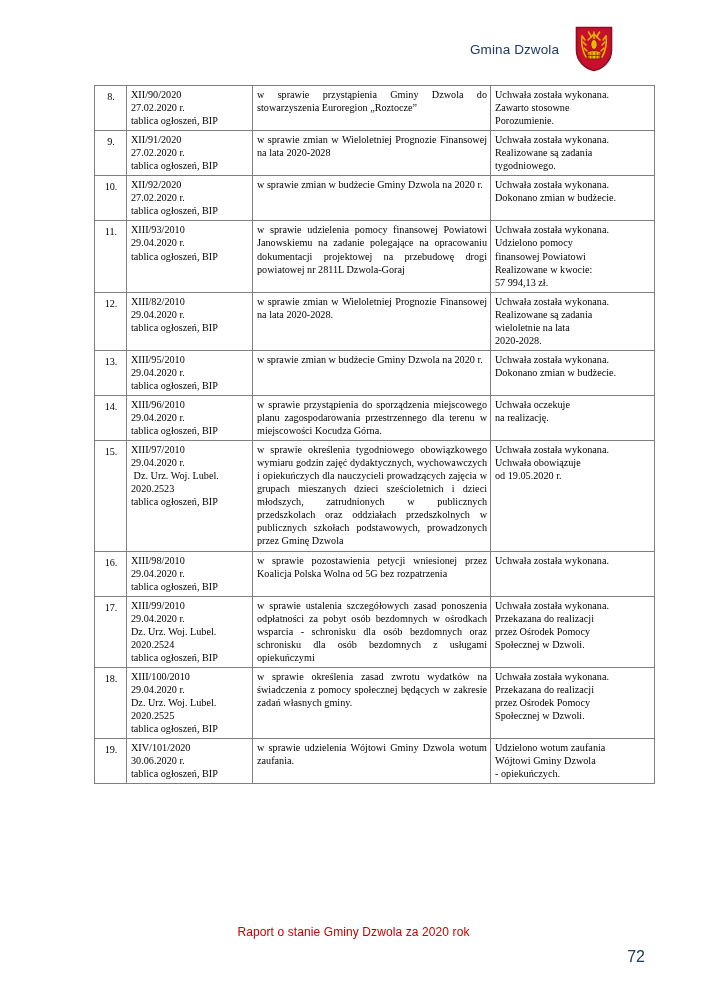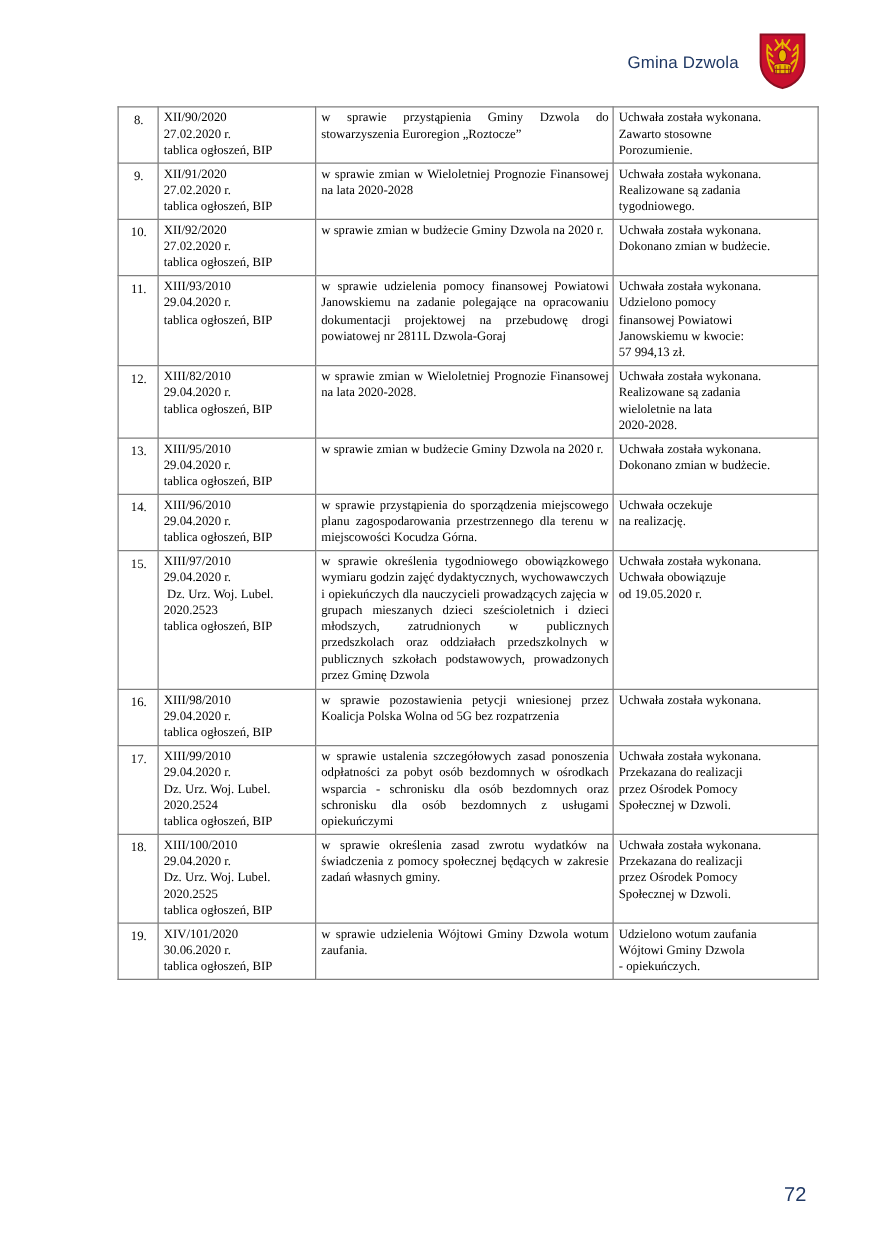--- a/index.html
+++ b/index.html
@@ -25,7 +25,7 @@
     display: flex;
     align-items: center;
     justify-content: flex-end;
-    padding-right: 62px;
+    padding-right: 94px;
     box-sizing: border-box;
   }
   .header-title {

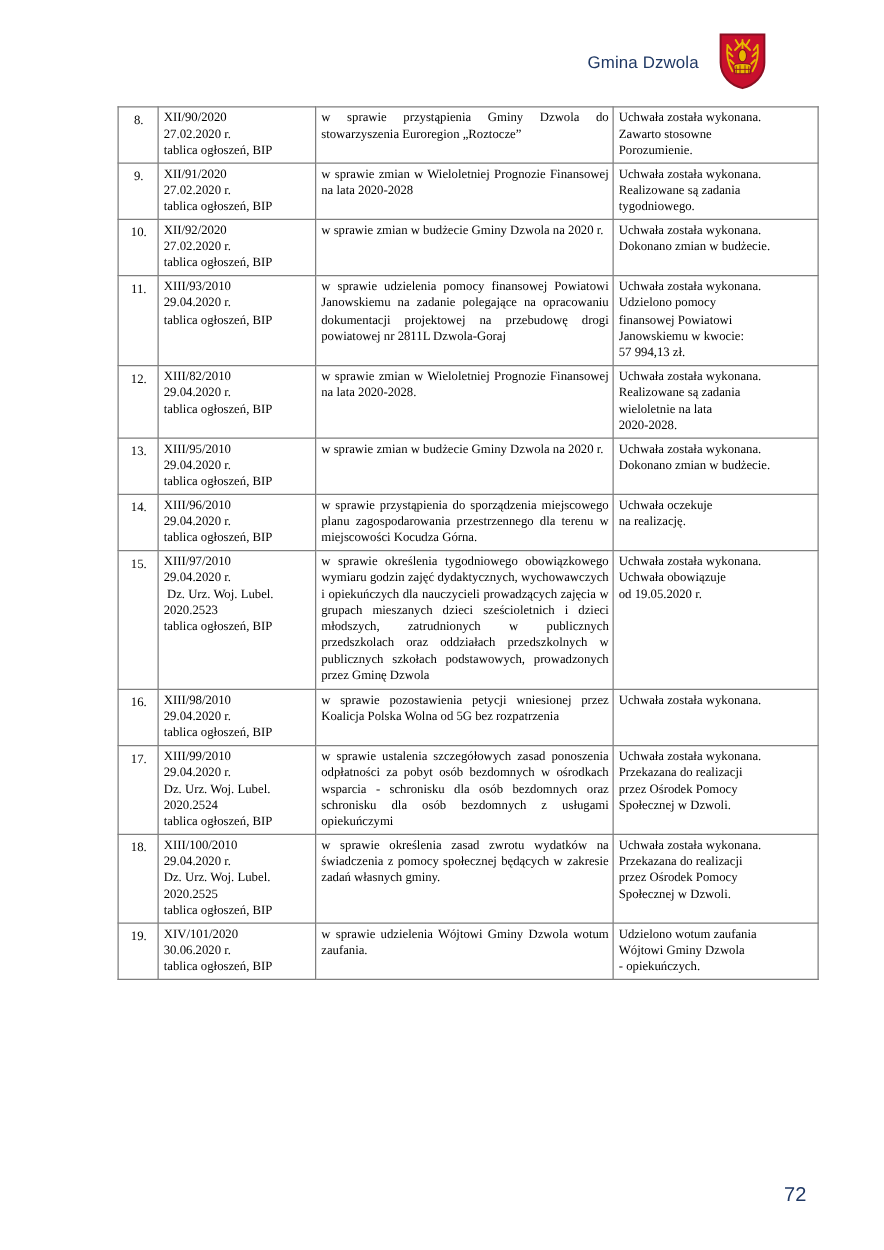--- a/index.html
+++ b/index.html
@@ -199,7 +199,7 @@
           <span class="stat-line">Uchwała została wykonana.</span>
           <span class="stat-line">Udzielono pomocy</span>
           <span class="stat-line">finansowej Powiatowi</span>
-          <span class="stat-line">Janowskiemu w kwocie:</span>
+          <span class="stat-line">Realizowane w kwocie:</span>
           <span class="stat-line">57 994,13 zł.</span>
         </td>
       </tr>

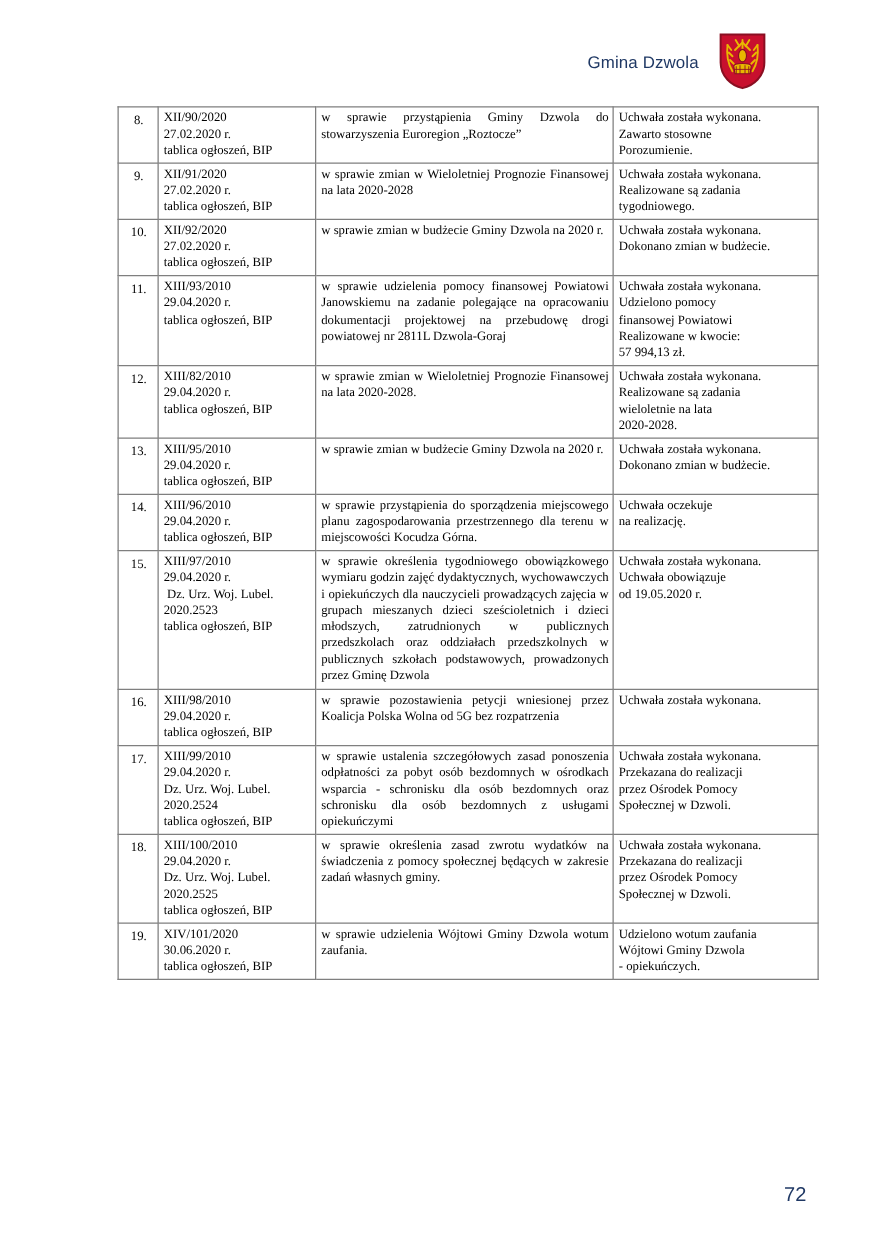--- a/index.html
+++ b/index.html
@@ -340,6 +340,7 @@
 </table>
 
 <div class="page-footer">
+  <div class="footer-caption">Raport o stanie Gminy Dzwola za 2020 rok</div>
   <div class="footer-pageno">72</div>
 </div>
 

